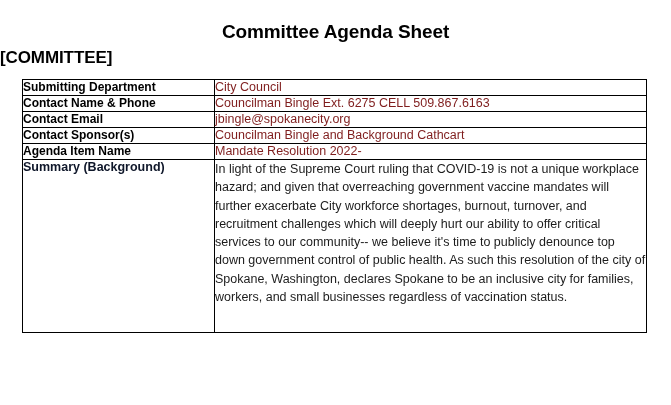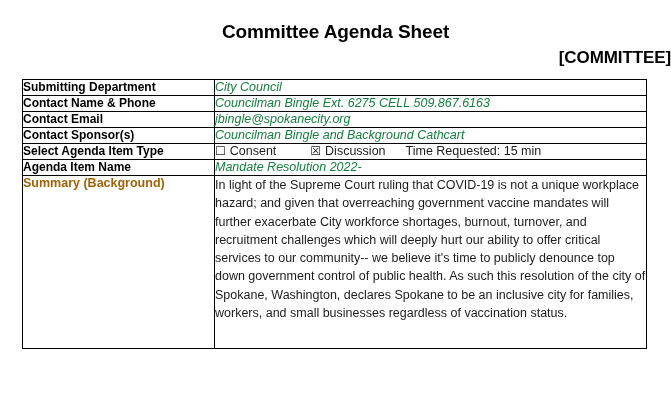--- a/index.html
+++ b/index.html
@@ -31,7 +31,7 @@
     letter-spacing: -0.1px;
   }
   .doc-subtitle {
-    text-align: right;
+    text-align: left;
     font-weight: bold;
     font-size: 17px;
     line-height: 23px;

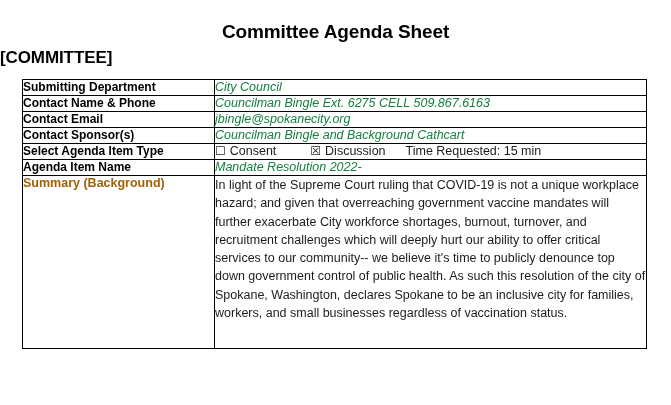--- a/index.html
+++ b/index.html
@@ -66,8 +66,7 @@
     font-size: 12.5px;
     line-height: 15px;
     padding: 4px 6px 4px 8px;
-    color: #15803d;
-    font-style: italic;
+    color: #7f1d1d;
   }
   .type-cell {
     font-size: 12.5px;

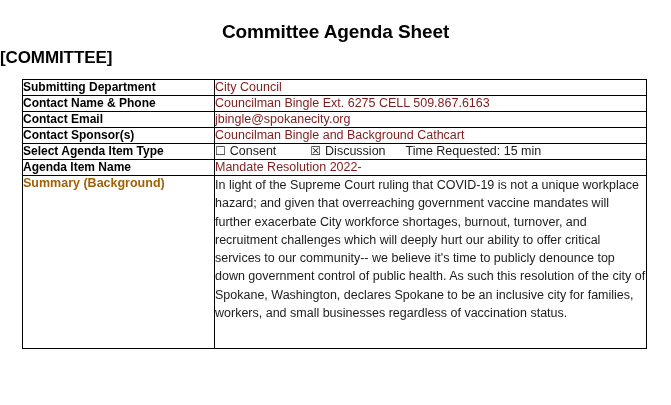--- a/index.html
+++ b/index.html
@@ -145,10 +145,6 @@
         <td class="value-cell">Councilman Bingle and Background Cathcart</td>
       </tr>
       <tr>
-        <td class="label-cell">Select Agenda Item Type</td>
-        <td class="type-cell"><span class="cb-group"><span class="cb-glyph">☐</span><span class="cb-label">Consent</span></span><span class="gap-md"></span><span class="cb-group"><span class="cb-glyph">☒</span><span class="cb-label">Discussion</span></span><span class="gap-sm"></span><span>Time Requested: 15 min</span></td>
-      </tr>
-      <tr>
         <td class="label-cell">Agenda Item Name</td>
         <td class="value-cell">Mandate Resolution 2022-</td>
       </tr>

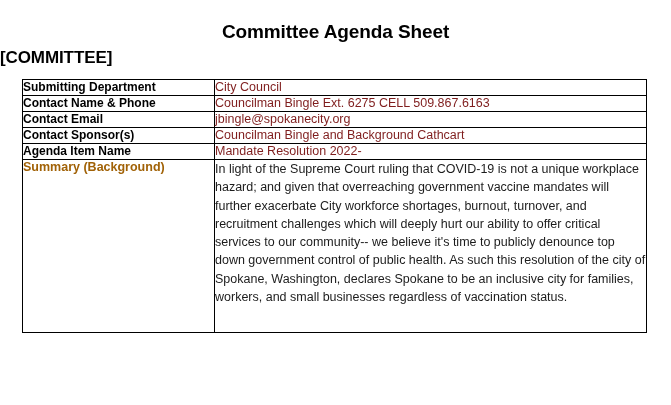--- a/index.html
+++ b/index.html
@@ -103,7 +103,7 @@
     font-size: 12.5px;
     line-height: 15px;
     padding: 4px 0 4px 9px;
-    color: #a16207;
+    color: #0f172a;
     white-space: nowrap;
     height: 172px;
   }

